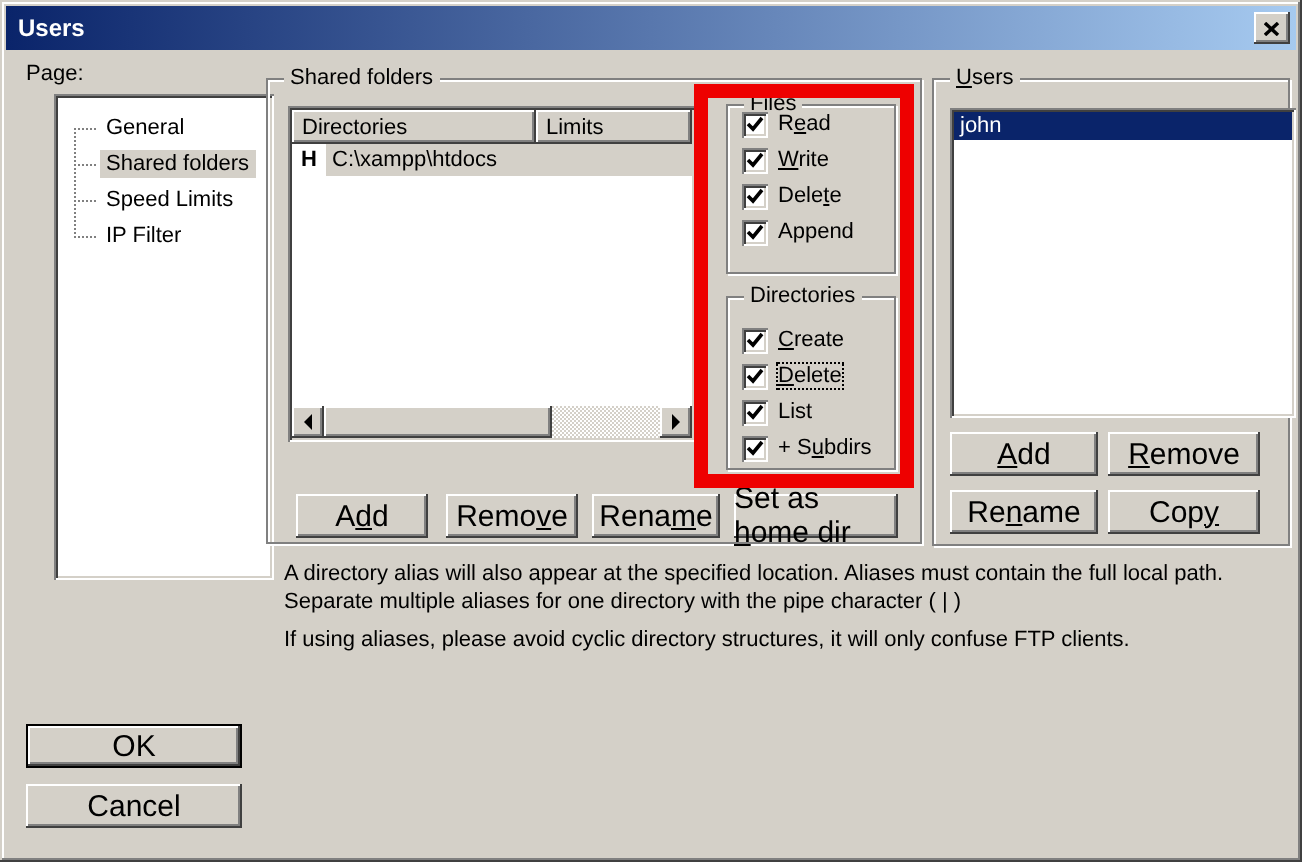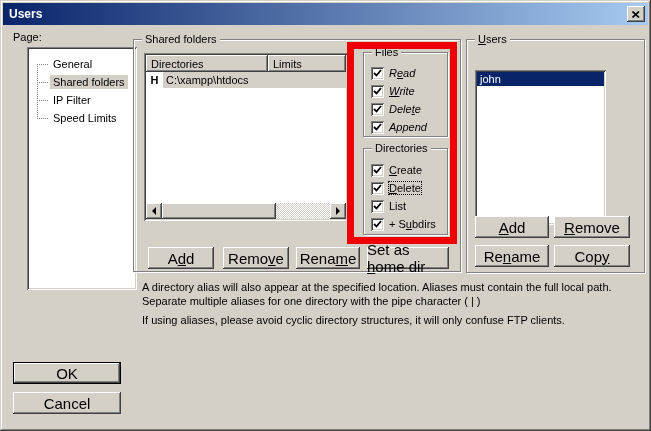--- a/index.html
+++ b/index.html
@@ -156,7 +156,7 @@
 
   <div class="groupbox" style="left:363px;top:52px;width:85px;height:85px;">
     <span class="legend">Files</span>
-    <div style="position:absolute;left:7px;top:11px;right:2px;font-style:italic;">
+    <div style="position:absolute;left:7px;top:0;right:2px;">
       <div class="cbrow">
         <span class="cb">
             <svg width="9" height="9" viewBox="0 0 9 9">

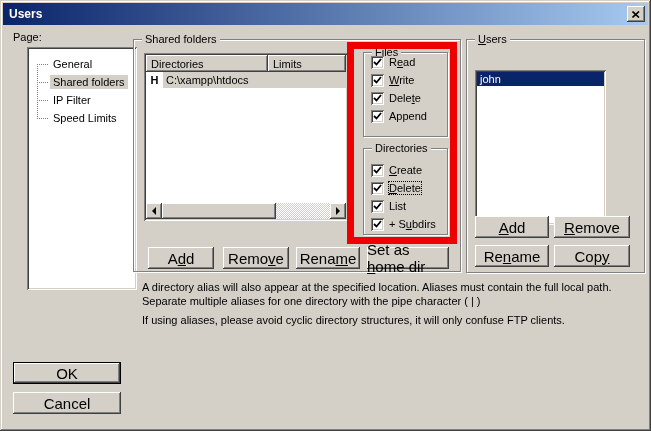--- a/index.html
+++ b/index.html
@@ -234,7 +234,7 @@
 
   <div class="groupbox" style="left:466px;top:39px;width:179px;height:234px;">
     <span class="legend"><u>U</u>sers</span>
-    <div class="sunken" style="position:absolute;left:8px;top:14px;width:131px;height:155px;margin-top:16px;">
+    <div class="sunken" style="position:absolute;left:8px;top:14px;width:173px;height:155px;">
       <div style="position:absolute;inset:2px;background:#fff;overflow:hidden;">
         <div style="height:14px;background:#0a246a;color:#fff;display:flex;align-items:center;padding-left:3px;">john</div>
       </div>

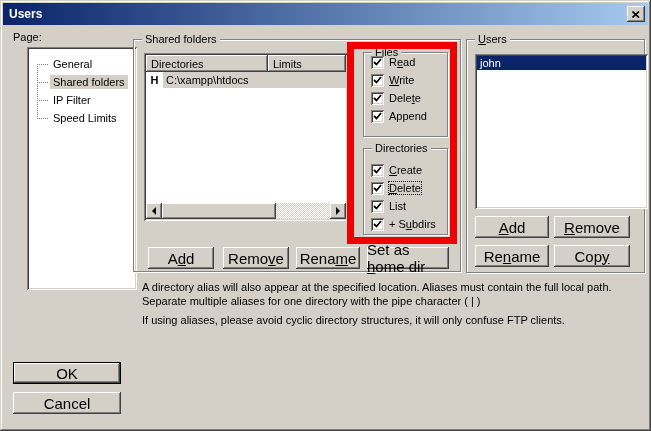--- a/index.html
+++ b/index.html
@@ -105,11 +105,11 @@
       </div>
       <div class="tree-item">
         <span class="tree-stub"></span>
+        <span class="tree-label">Speed Limits</span>
+      </div>
+      <div class="tree-item">
+        <span class="tree-stub"></span>
         <span class="tree-label">IP Filter</span>
-      </div>
-      <div class="tree-item">
-        <span class="tree-stub"></span>
-        <span class="tree-label">Speed Limits</span>
       </div>
     </div>
   </div>

